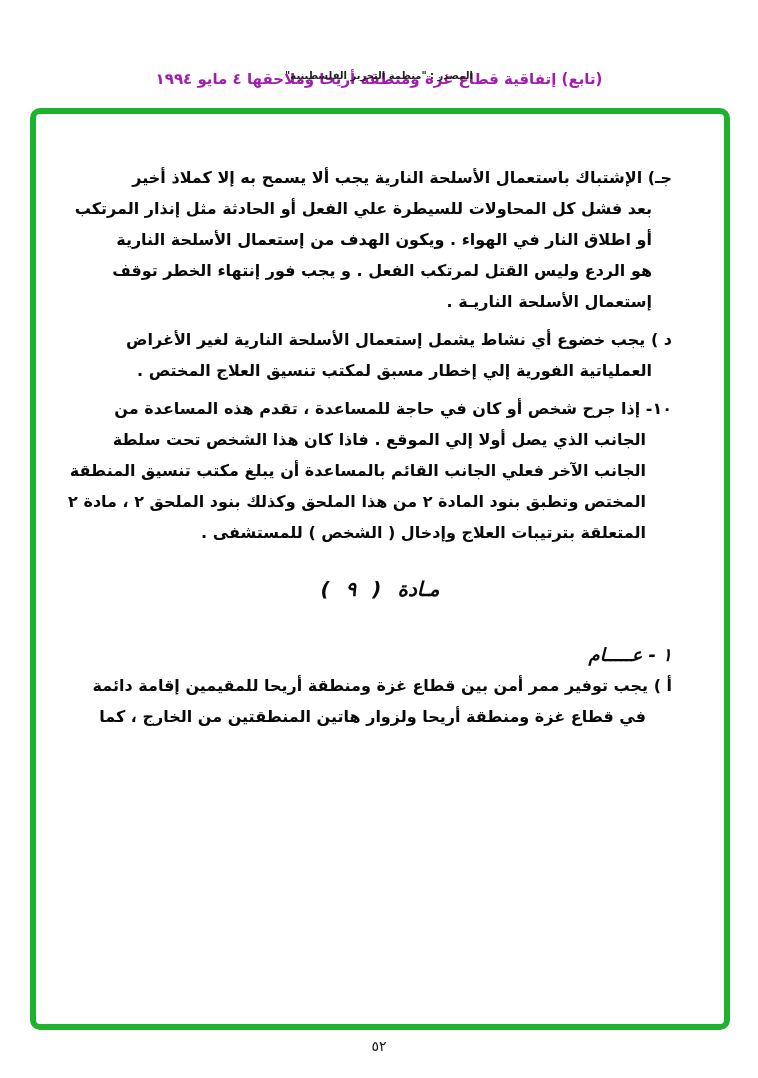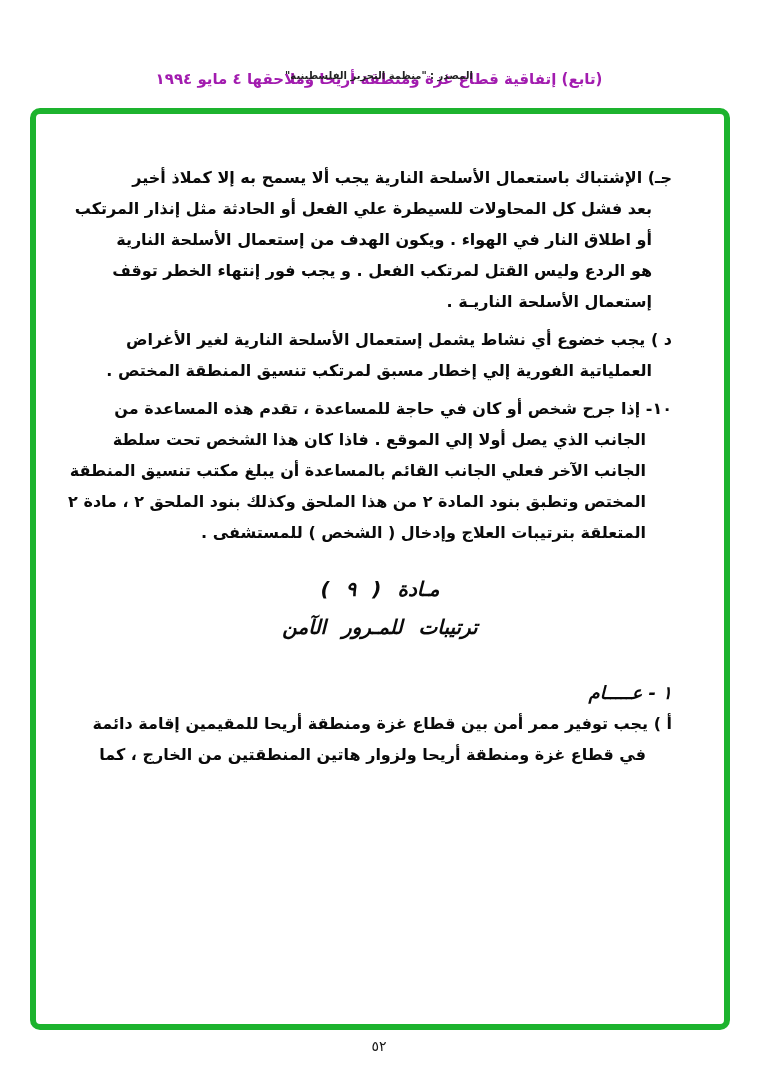--- a/index.html
+++ b/index.html
@@ -82,7 +82,7 @@
 
     <div class="para">
       <div class="line">د ) يجب خضوع أي نشاط يشمل إستعمال الأسلحة النارية لغير الأغراض</div>
-      <div class="line ind">العملياتية الفورية إلي إخطار مسبق لمرتكب تنسيق المنطقة المختص .</div>
+      <div class="line ind">العملياتية الفورية إلي إخطار مسبق لمكتب تنسيق العلاج المختص .</div>
     </div>
 
     <div class="para para-10">

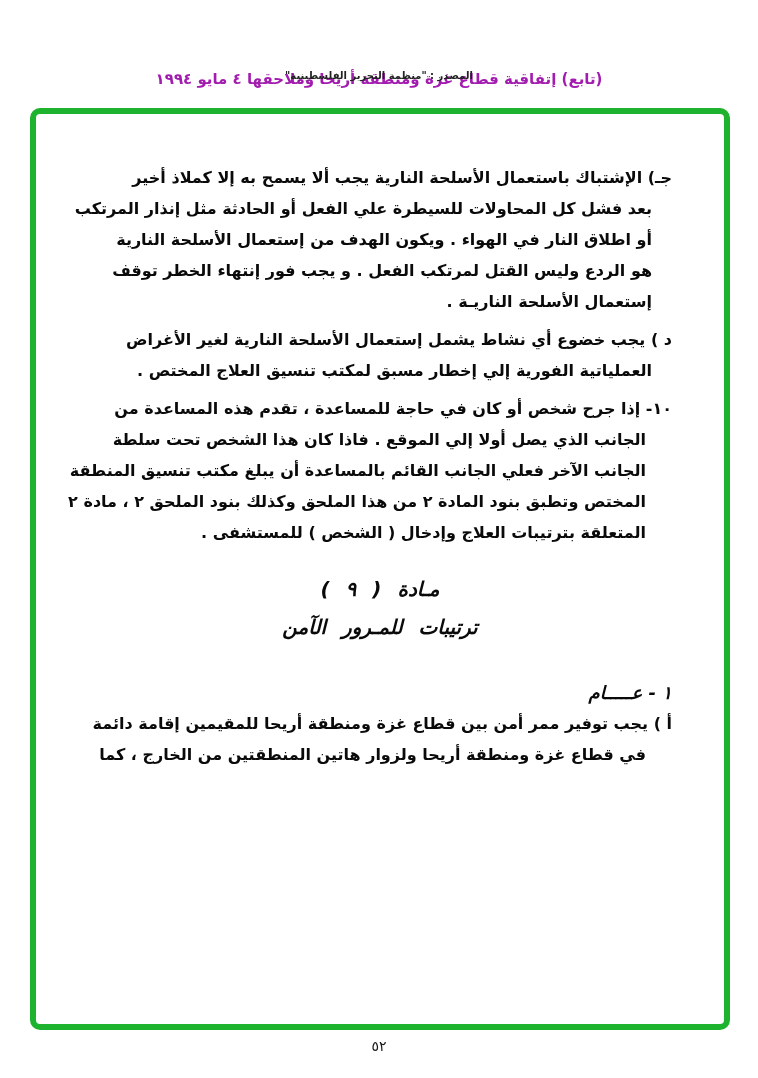--- a/index.html
+++ b/index.html
@@ -95,7 +95,6 @@
 
     <div class="heading">
       <div class="h-line">مـادة ( ٩ )</div>
-      <div class="h-line">ترتيبات للمـرور الآمن</div>
     </div>
 
     <div class="section-label">١ - عـــــام</div>

